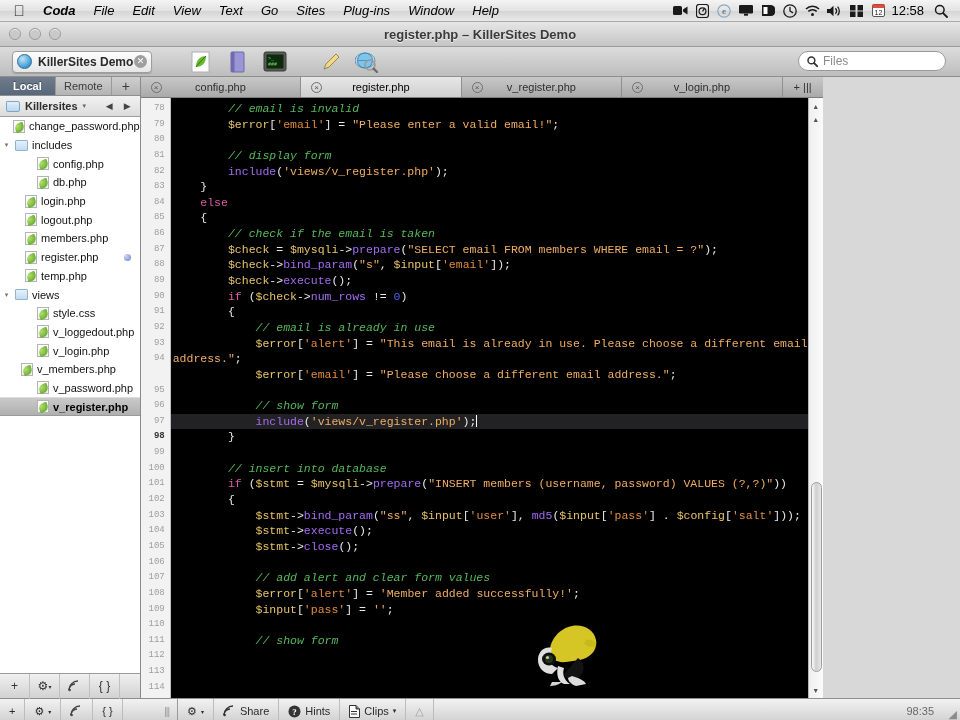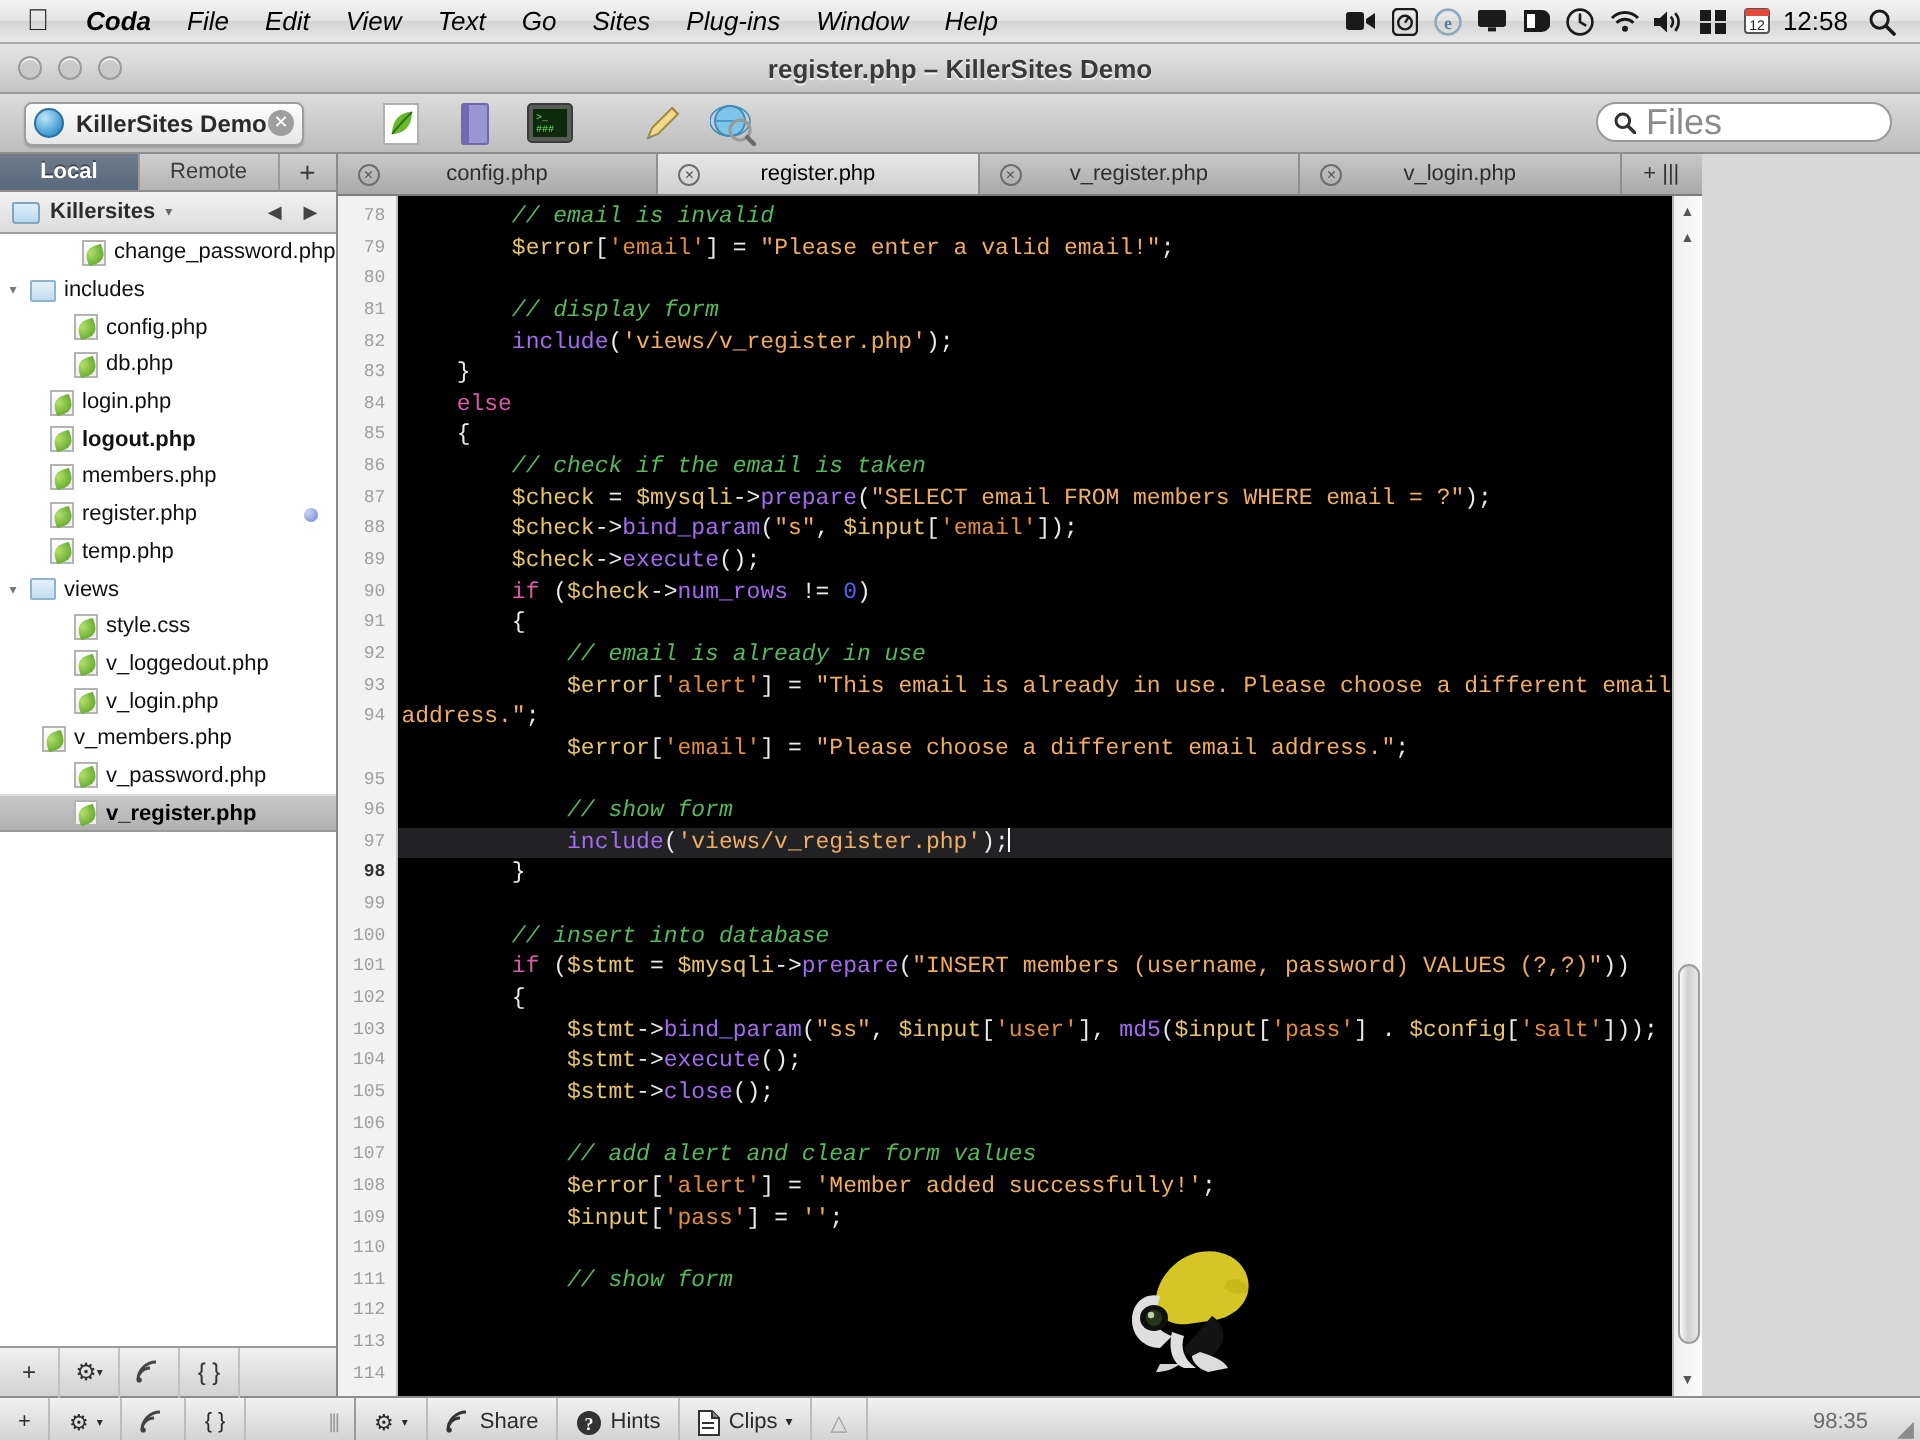--- a/index.html
+++ b/index.html
@@ -66,7 +66,7 @@
     border-radius:10px; background:#fff; border:1px solid #9a9a9a;
     display:flex; align-items:center; padding:0 8px; gap:5px;
   }
-  #files-search .ph{ color:#8b8b8b; font-size:18px; }
+  #files-search .ph{ color:#8b8b8b; font-size:12px; }
 
   
   #body-area{ display:flex; width:800px; height:621px; }

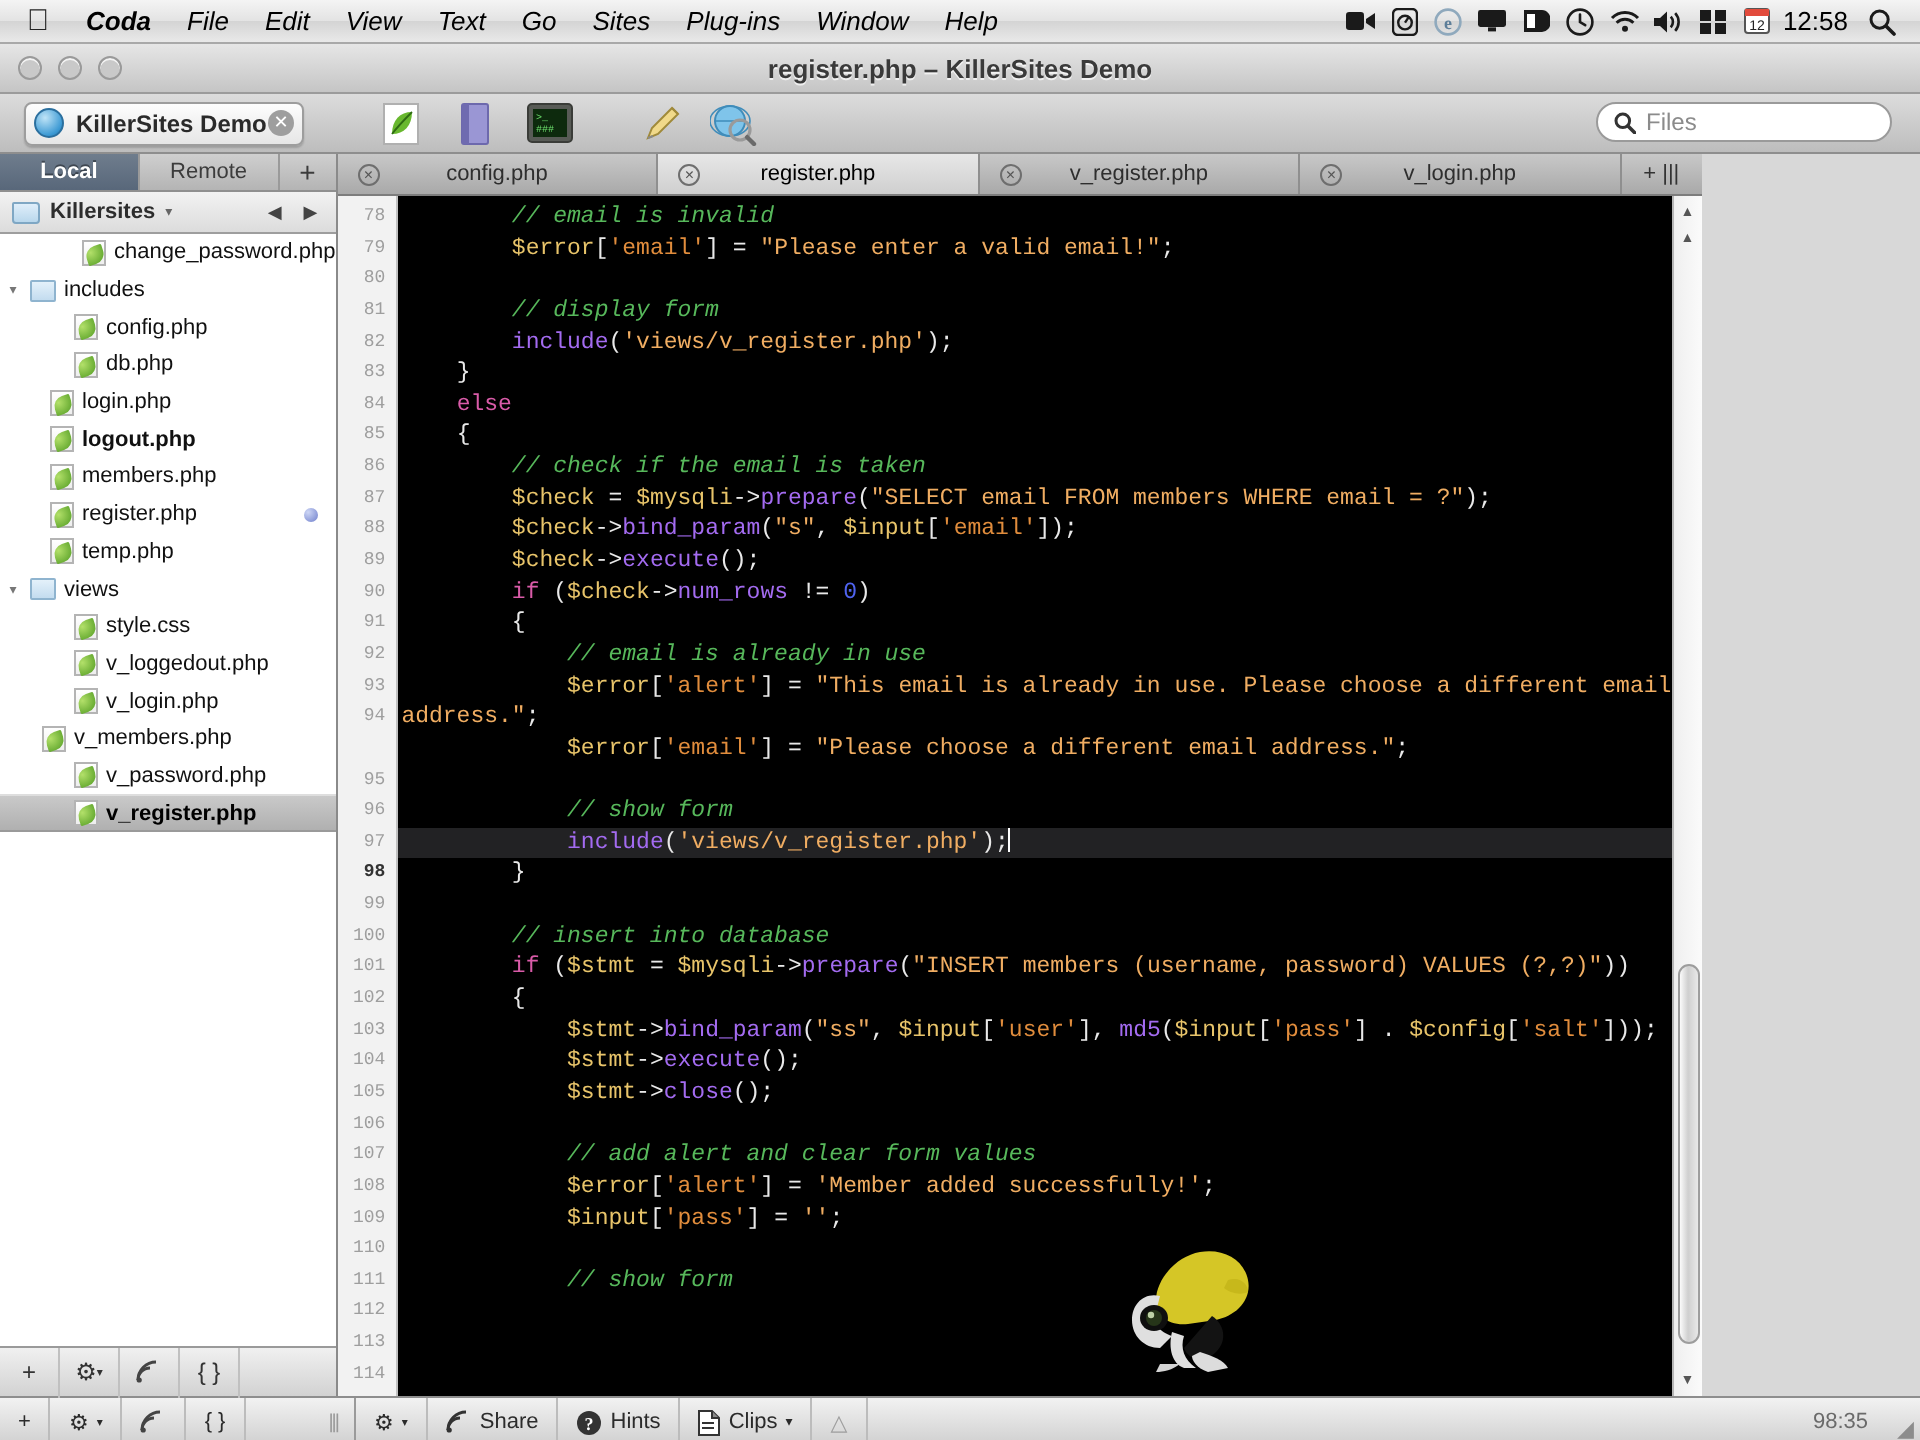--- a/index.html
+++ b/index.html
@@ -354,7 +354,7 @@
       </div>
 
       <div id="file-list">
-          <div class="frow" style="padding-left: 28px;">
+          <div class="frow" style="padding-left: 0;">
             <span class="disc blank">▾</span>
             <span class="ficon"></span>
             <span>change_password.php</span>

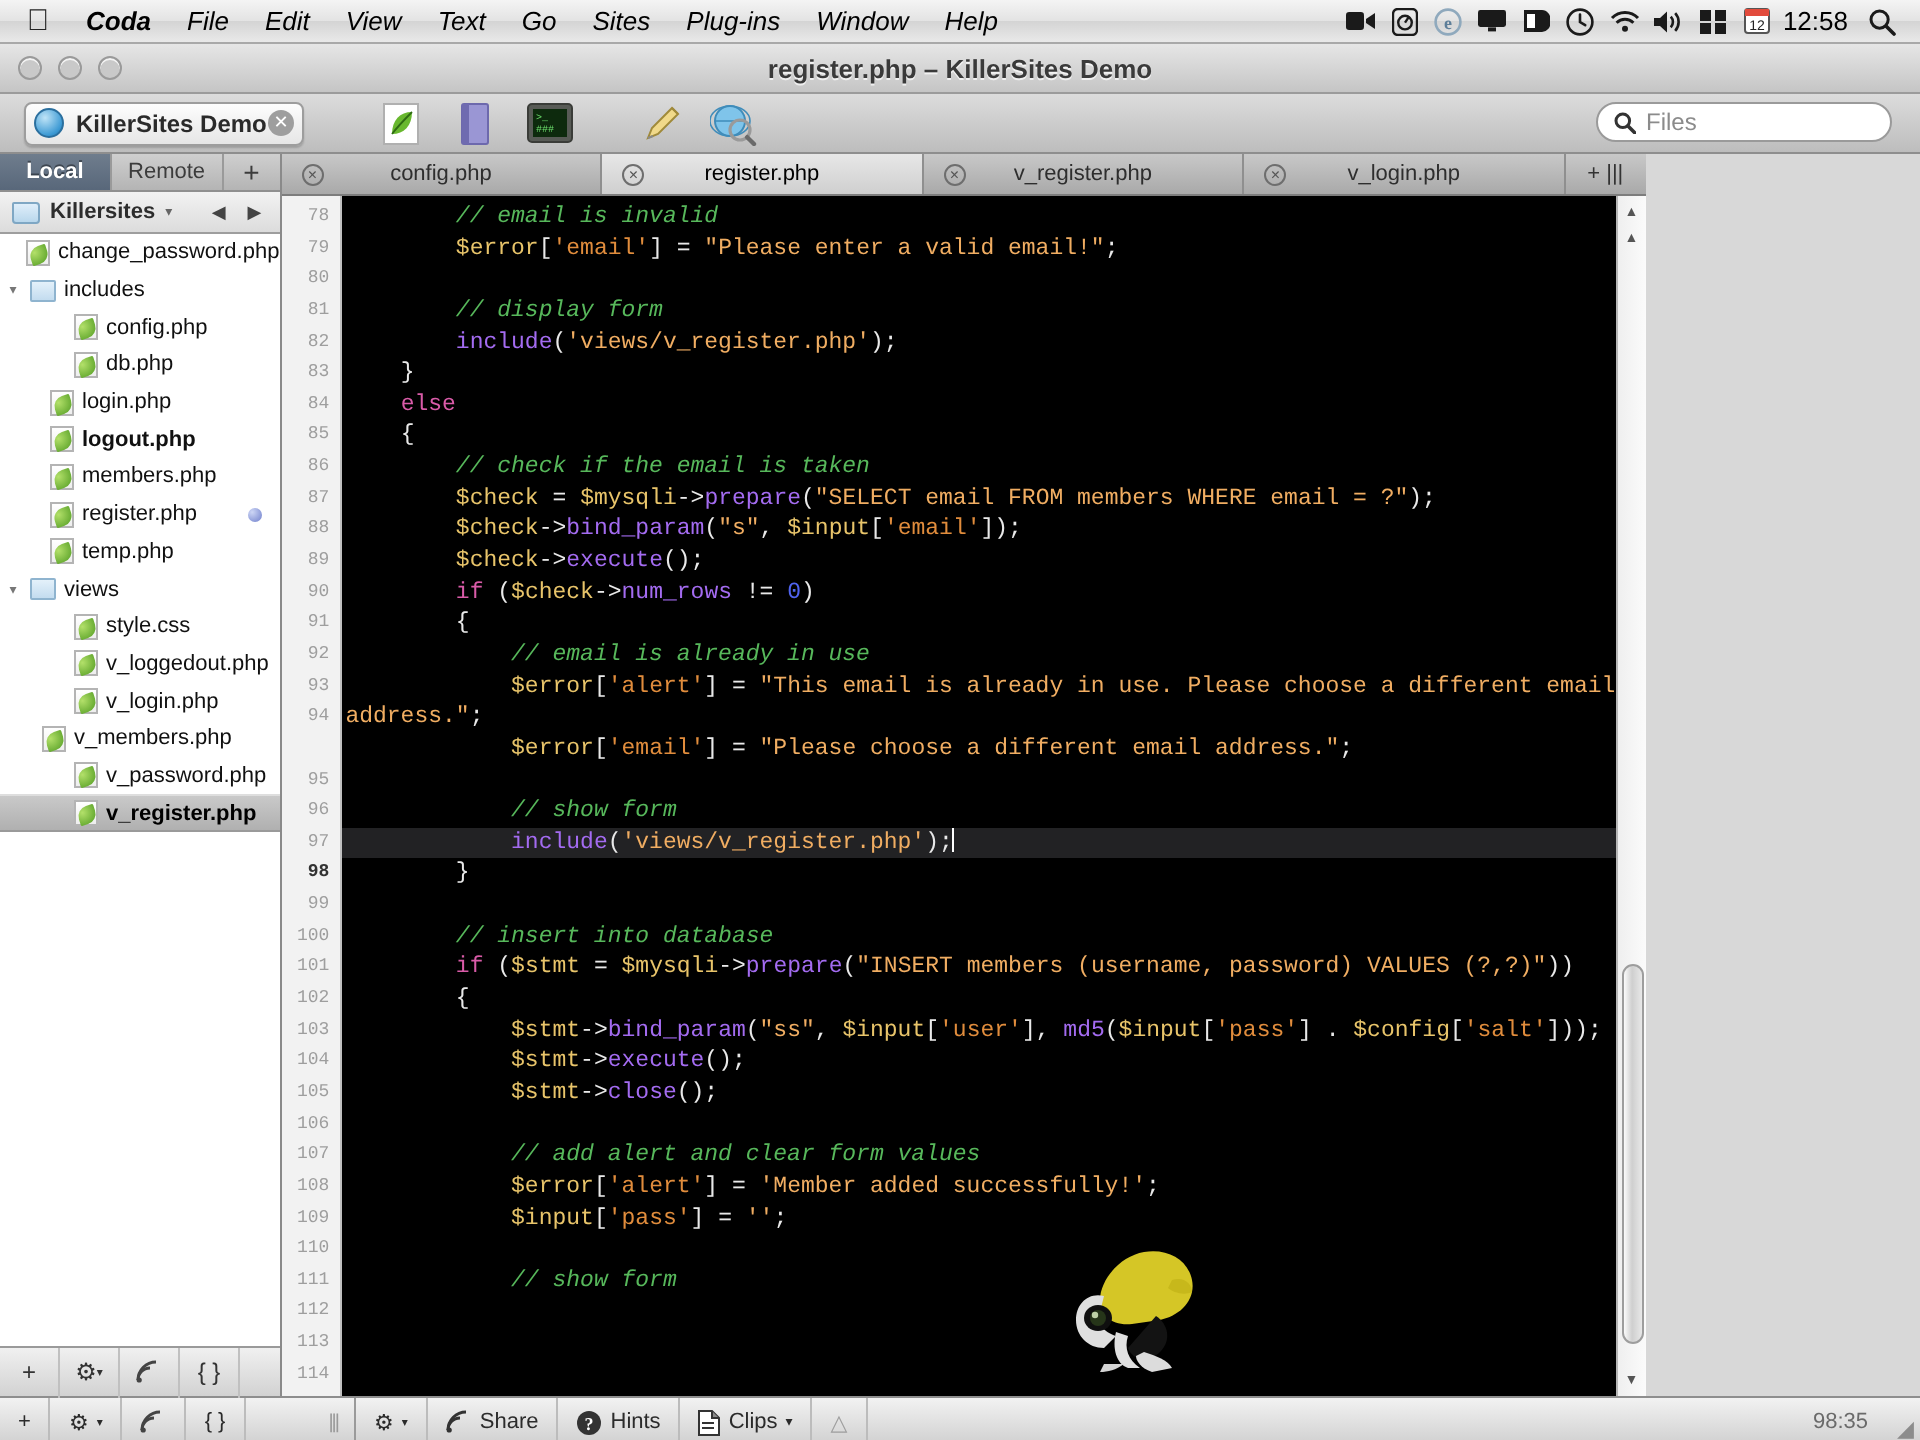--- a/index.html
+++ b/index.html
@@ -379,7 +379,7 @@
             <span class="ficon"></span>
             <span>login.php</span>
           </div>
-          <div class="frow" style="padding-left: 12px; font-weight: bold;">
+          <div class="frow" style="padding-left: 12px;">
             <span class="disc blank">▾</span>
             <span class="ficon"></span>
             <span>logout.php</span>

